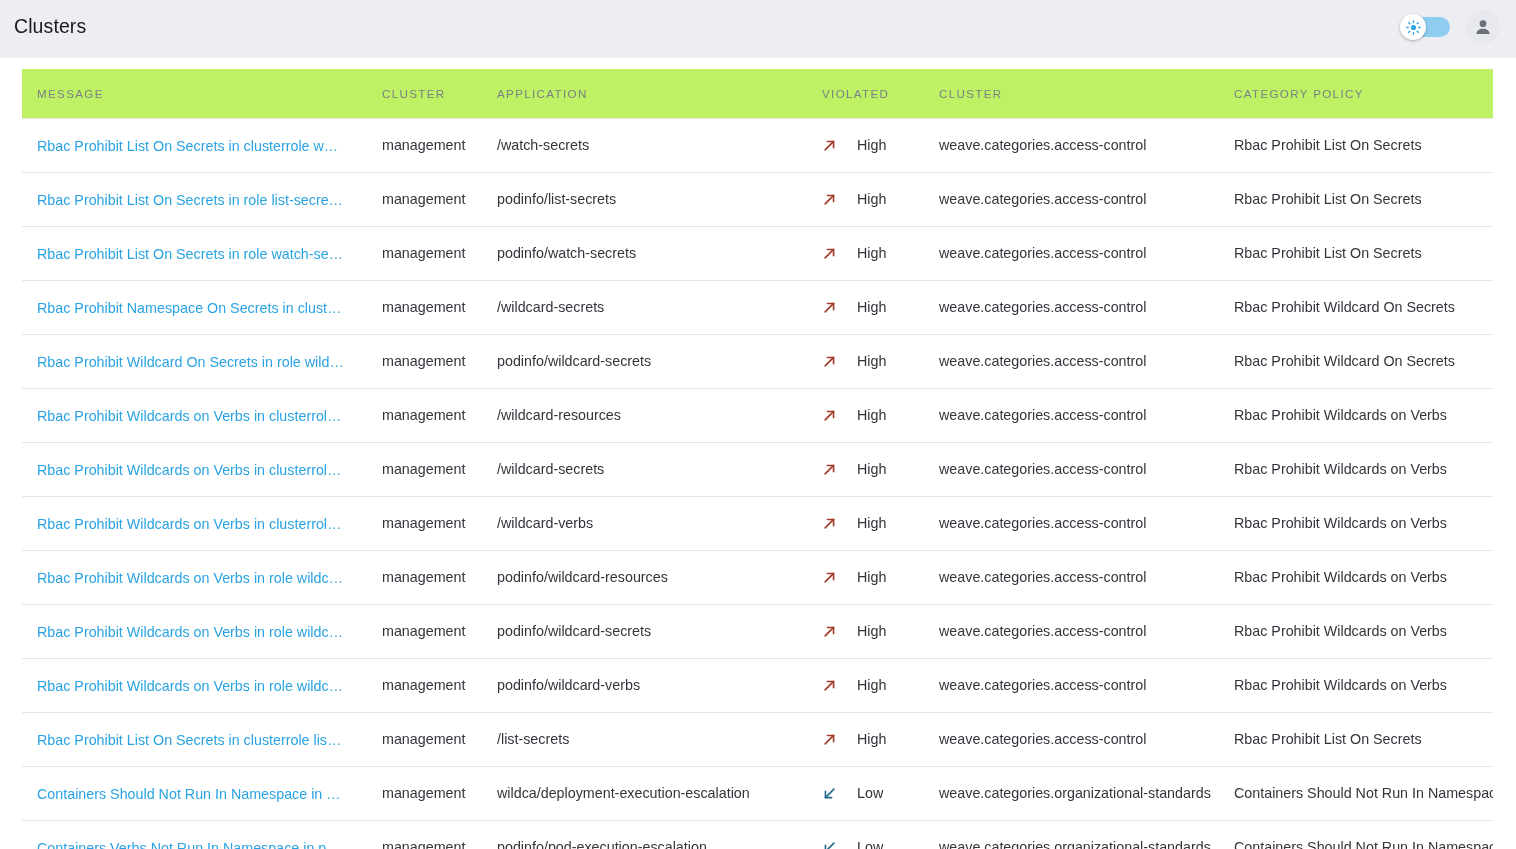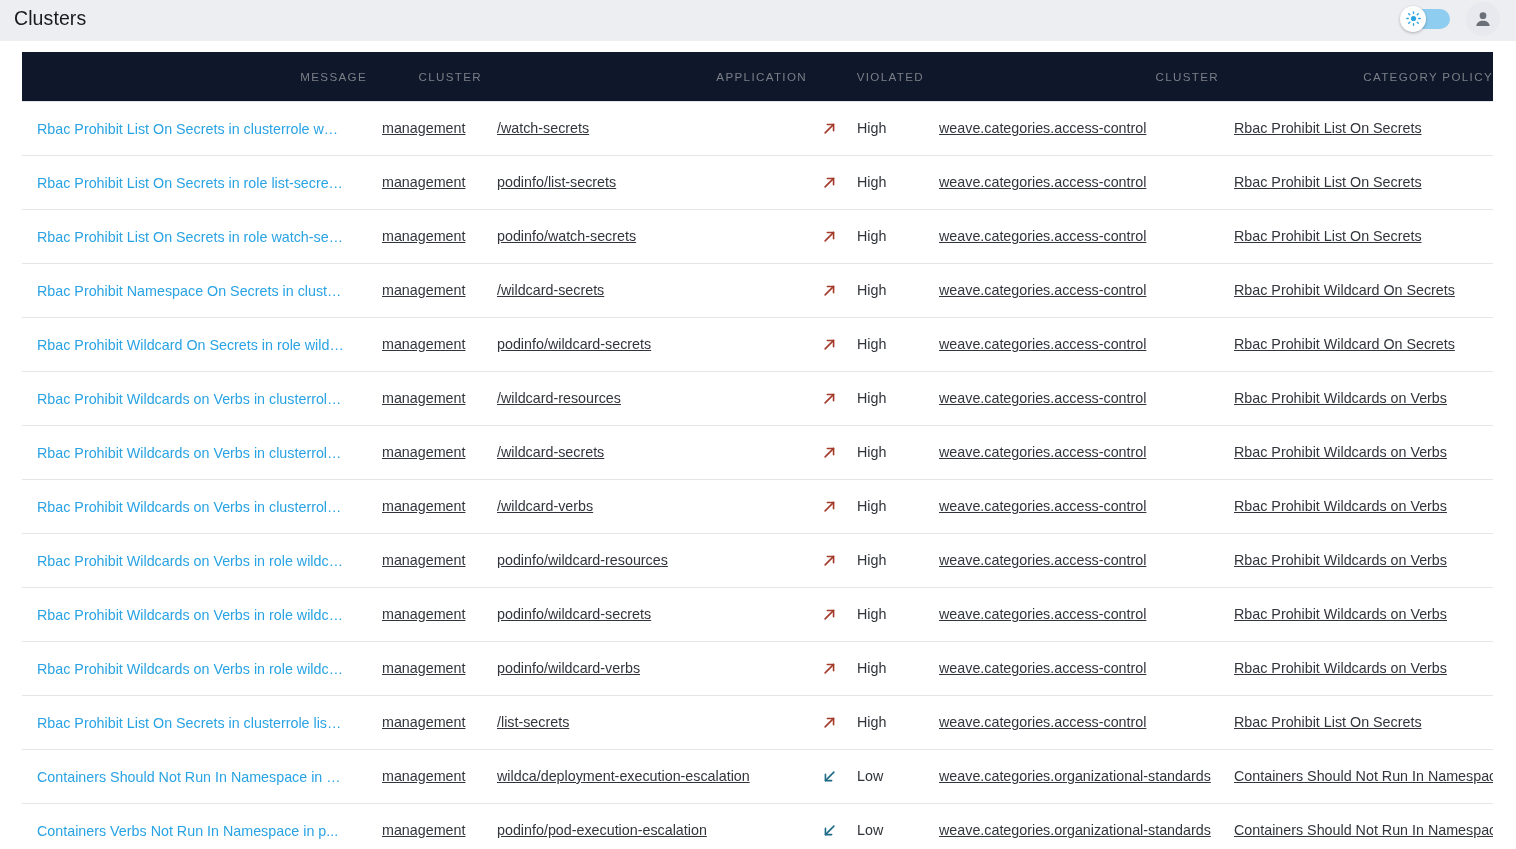--- a/index.html
+++ b/index.html
@@ -17,7 +17,7 @@
   
   .appbar {
     position: relative;
-    height: 41px;
+    height: 58px;
     background: #eceef2;
     display: flex;
     align-items: center;

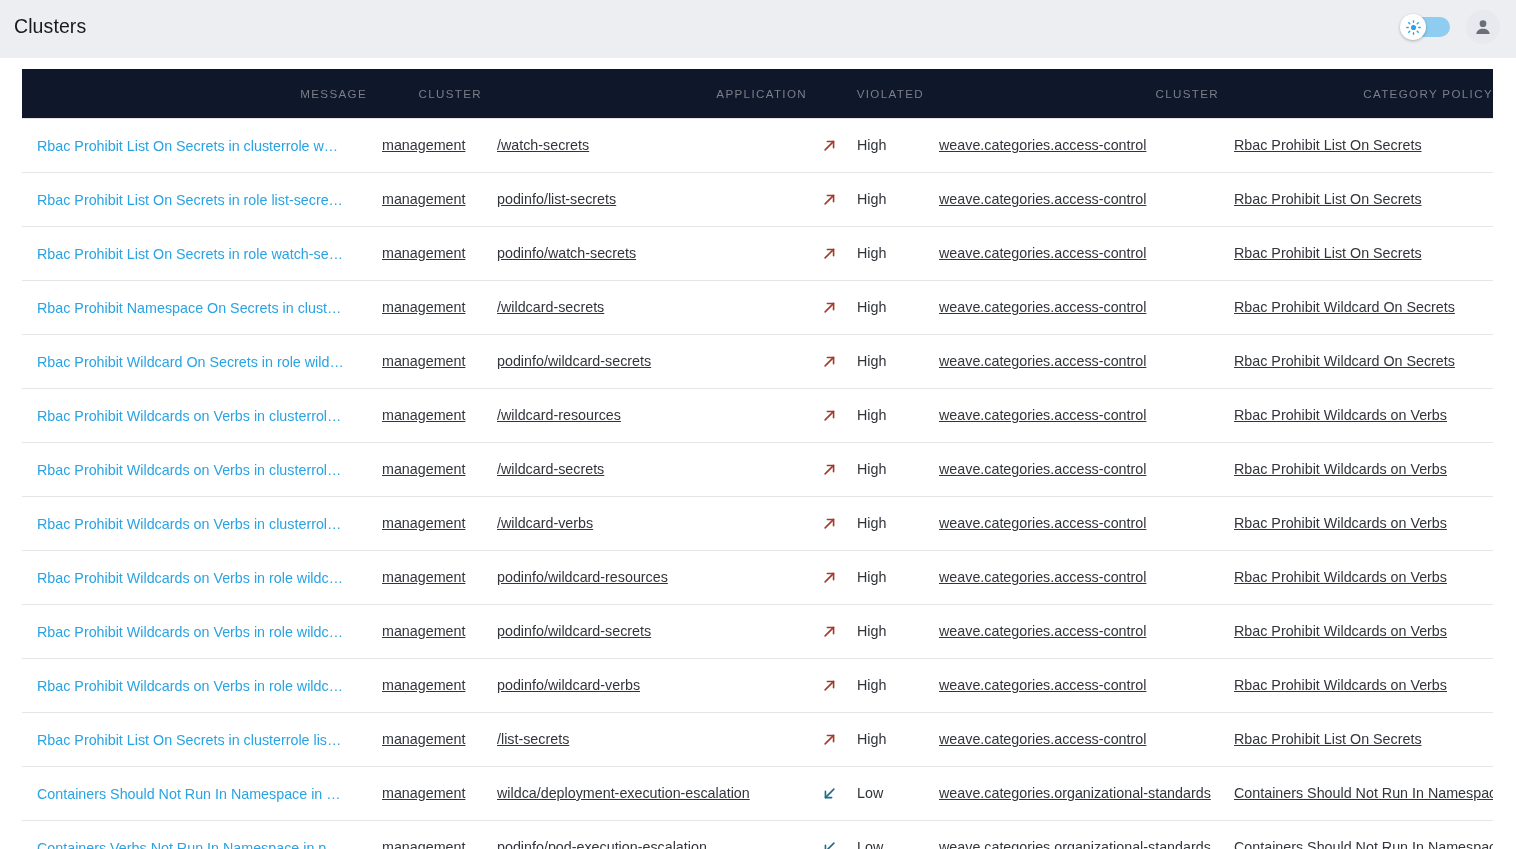--- a/index.html
+++ b/index.html
@@ -88,9 +88,9 @@
     table-layout: fixed;
   }
   table.violations thead th {
-    background: #0f172a;
+    background: #bef264;
     height: 49px;
-    text-align: right;
+    text-align: left;
     font-size: 11.6px;
     font-weight: 400;
     letter-spacing: 1.35px;

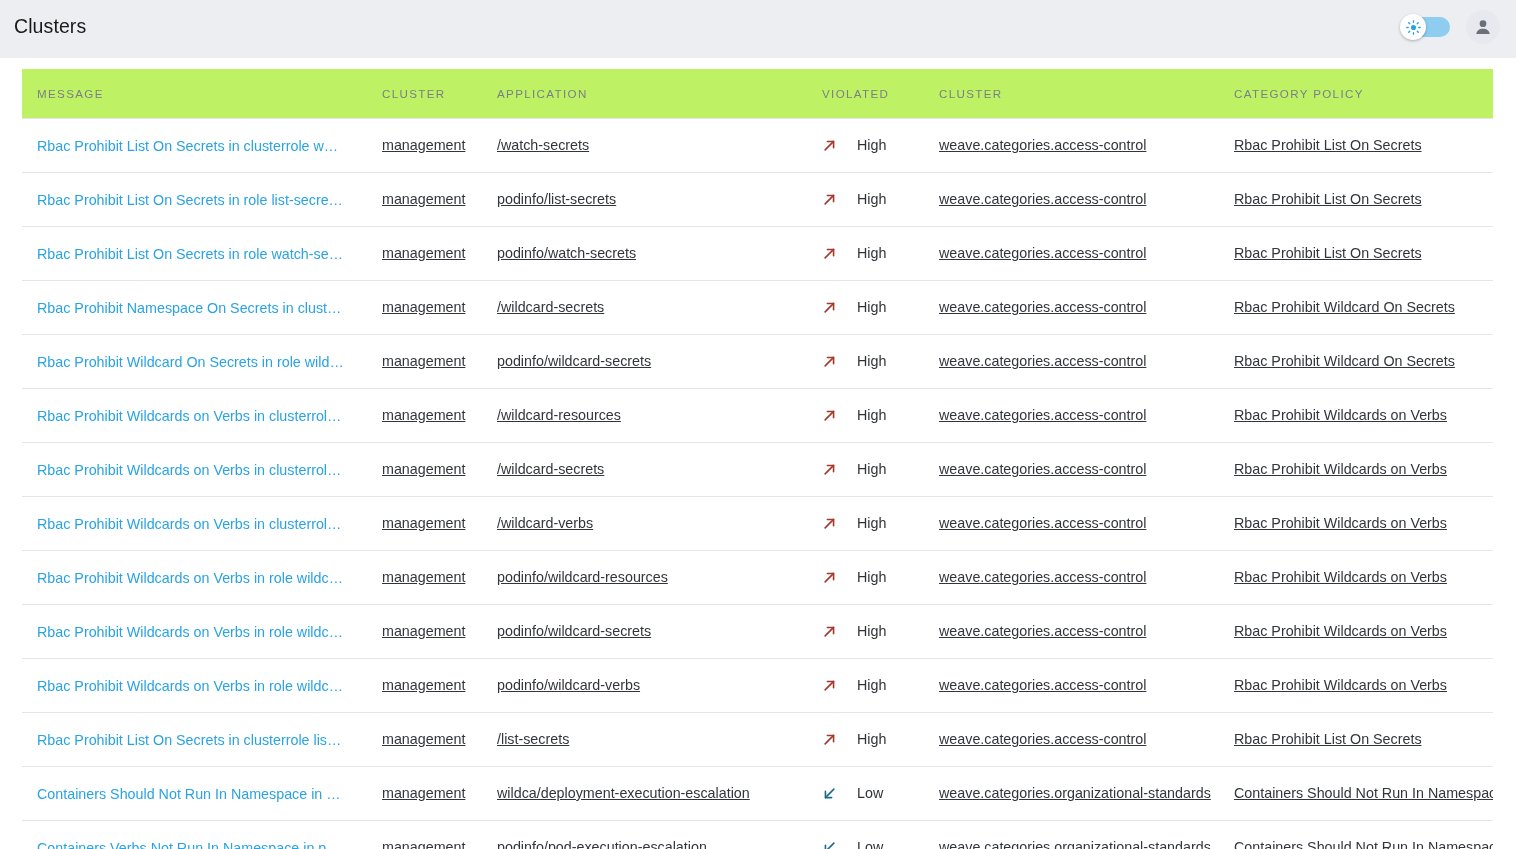--- a/index.html
+++ b/index.html
@@ -149,7 +149,6 @@
   .cluster-text, .app-text, .cat-text, .policy-text {
     font-size: 14.3px;
     color: #32353b;
-    text-decoration: underline;
   }
 </style>
 </head>

